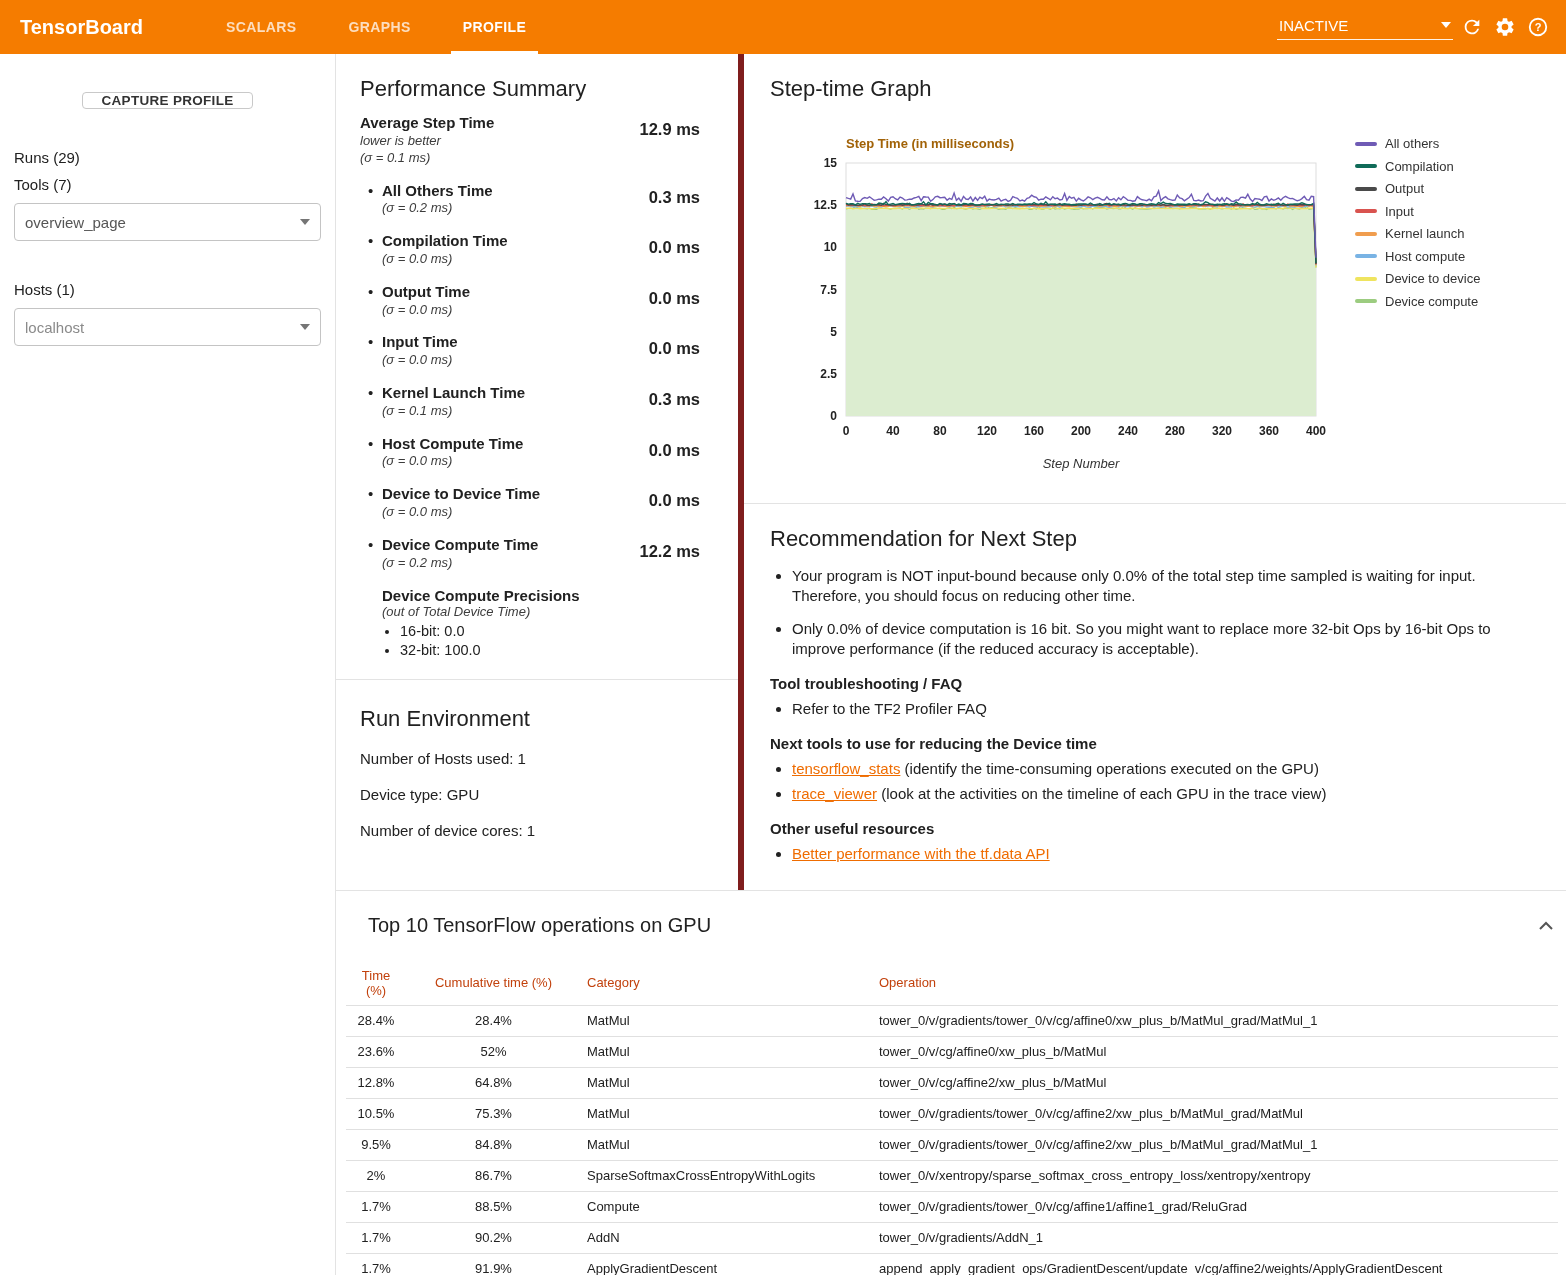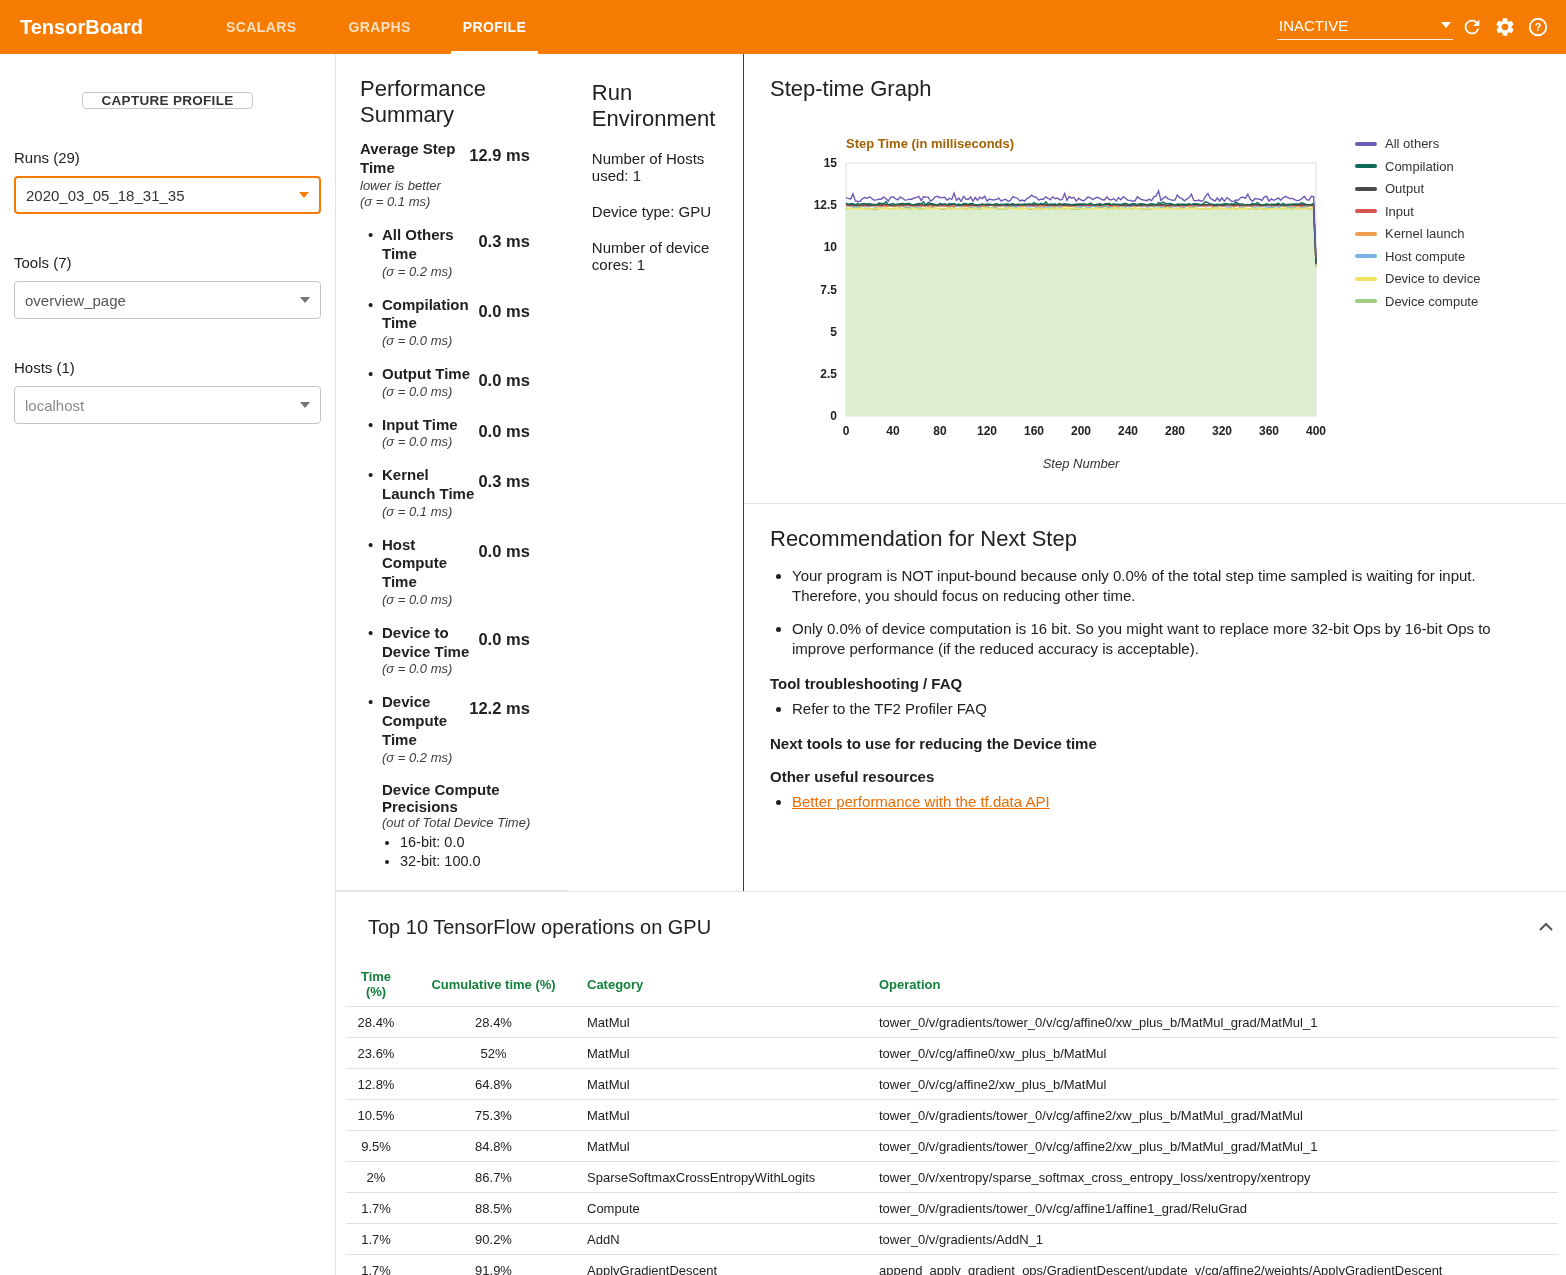--- a/index.html
+++ b/index.html
@@ -24,7 +24,7 @@
   .sidebar{width:335px;flex:0 0 335px;padding-top:20px}
   .content{flex:1;border-left:1px solid #e3e3e3;display:flex;flex-direction:column}
   .upper{display:flex}
-  .left-col{width:408px;flex:0 0 408px;border-right:1px solid #7f1d1d;display:flex;}
+  .left-col{width:408px;flex:0 0 408px;border-right:6px solid #7f1d1d;display:flex;flex-direction:column}
   .right-col{flex:1;display:flex;flex-direction:column}
   .ops-section{border-top:1px solid #e3e3e3;padding:22px 30px 0 10px}
 

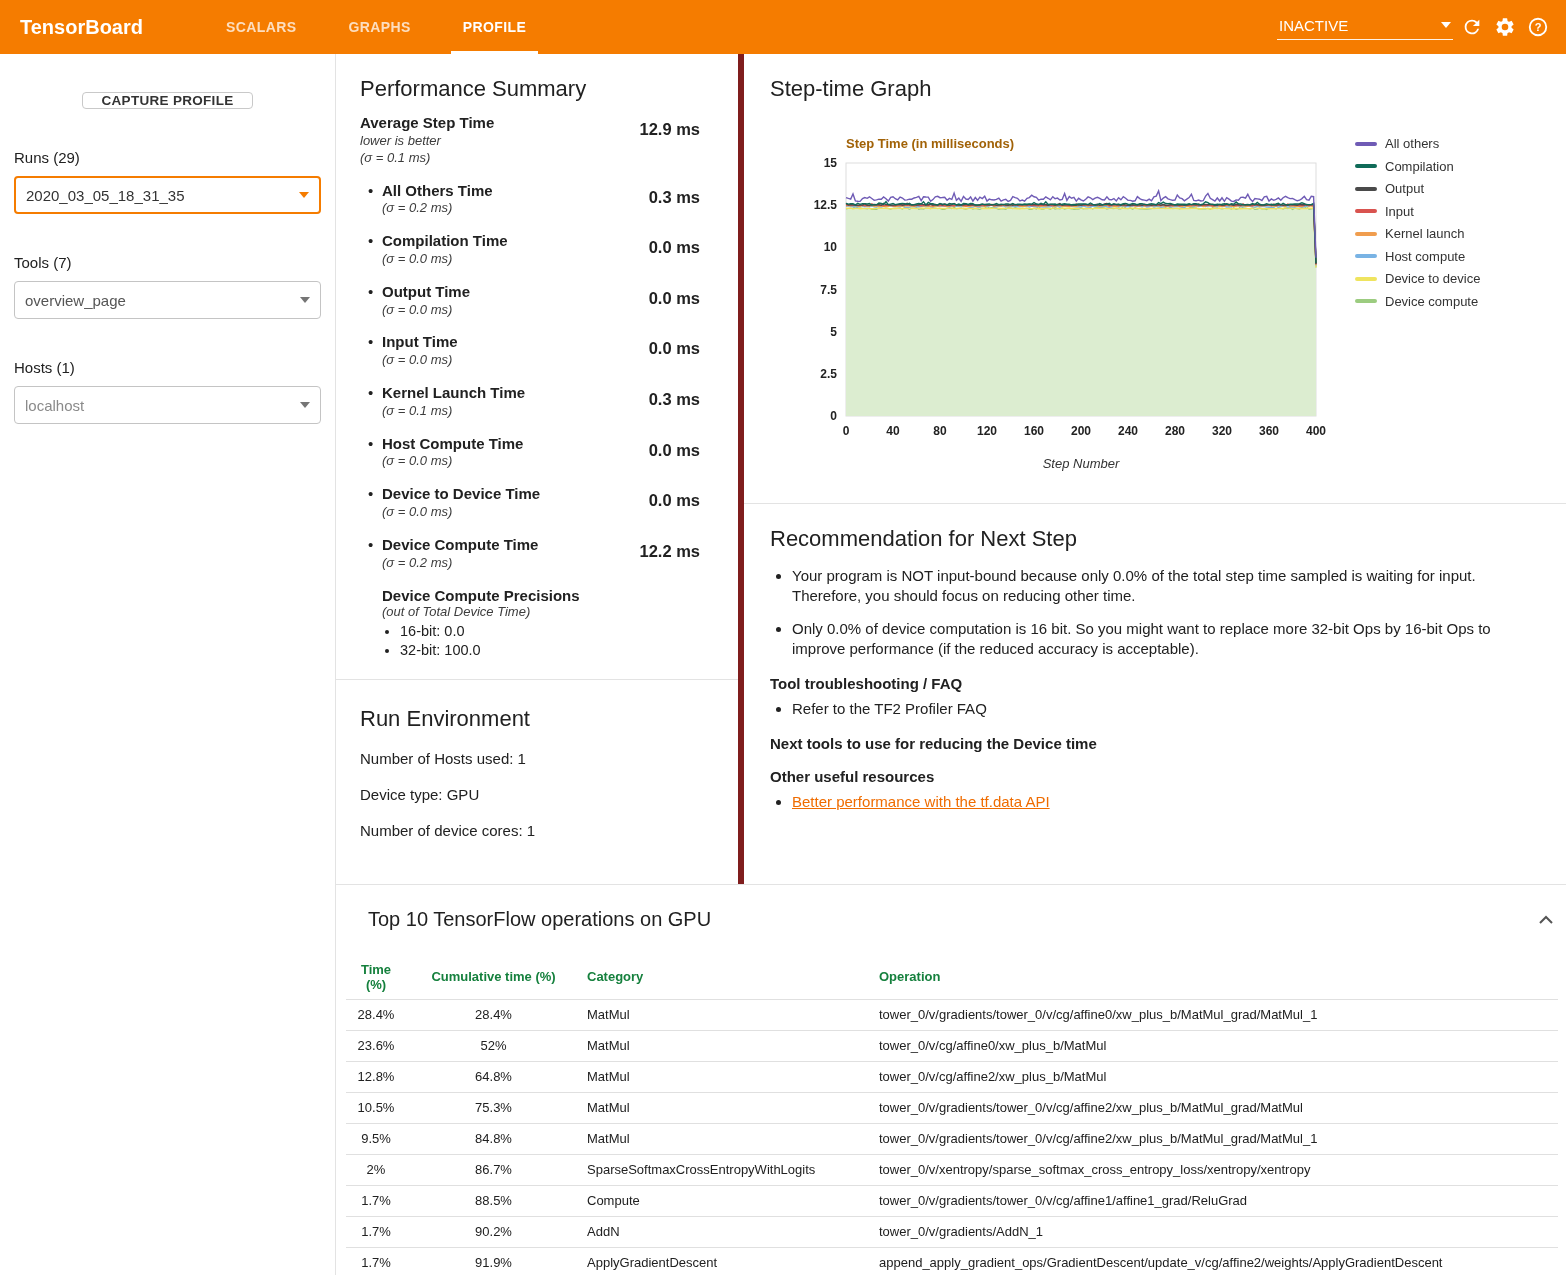--- a/index.html
+++ b/index.html
@@ -131,10 +131,6 @@
     <button class="capture-btn">CAPTURE PROFILE</button>
 
     <div class="side-label">Runs (29)</div>
-    <div class="side-select accent">
-      <span>2020_03_05_18_31_35</span>
-      <span class="caret"></span>
-    </div>
 
     <div class="side-label">Tools (7)</div>
     <div class="side-select">

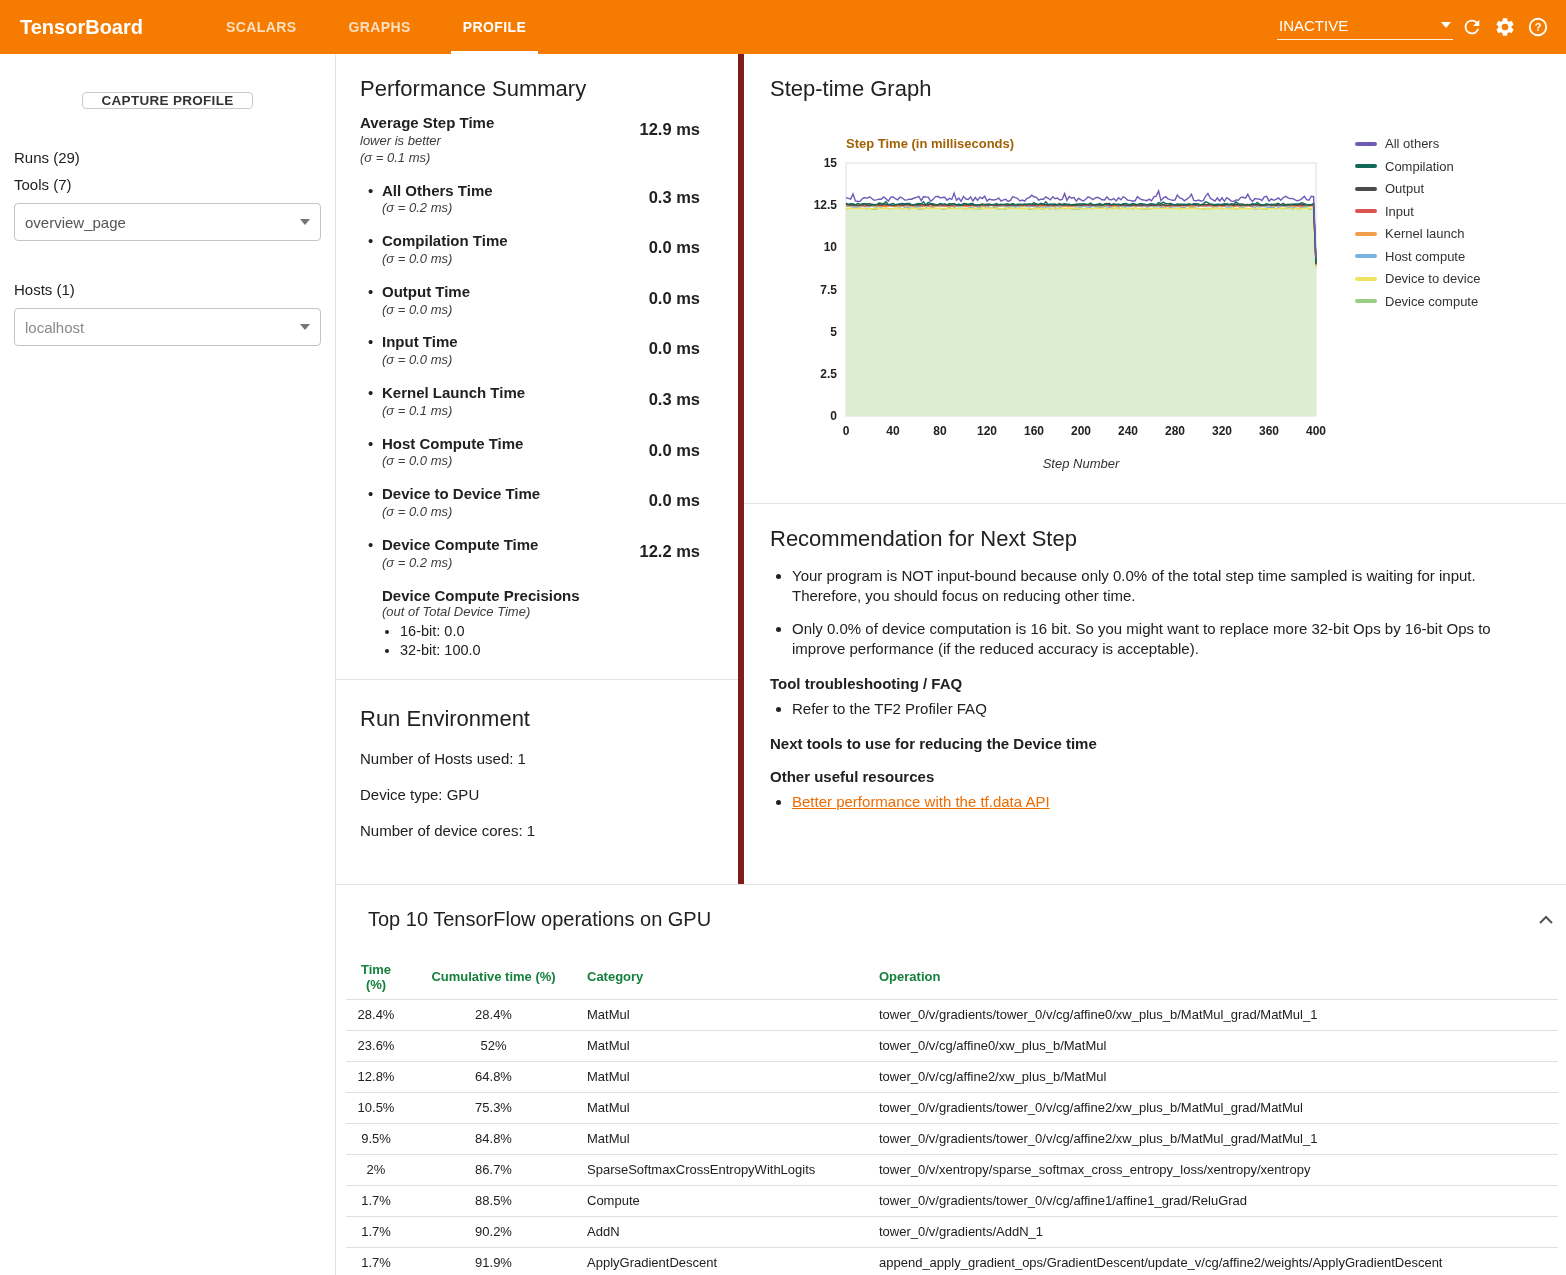--- a/index.html
+++ b/index.html
@@ -327,6 +327,10 @@
                 <li>Refer to the TF2 Profiler FAQ</li>
               </ul>
               <h4>Next tools to use for reducing the Device time</h4>
+              <ul>
+                <li><a class="orange-link">tensorflow_stats</a> (identify the time-consuming operations executed on the GPU)</li>
+                <li><a class="orange-link">trace_viewer</a> (look at the activities on the timeline of each GPU in the trace view)</li>
+              </ul>
               <h4>Other useful resources</h4>
               <ul>
                 <li><a class="orange-link">Better performance with the tf.data API</a></li>

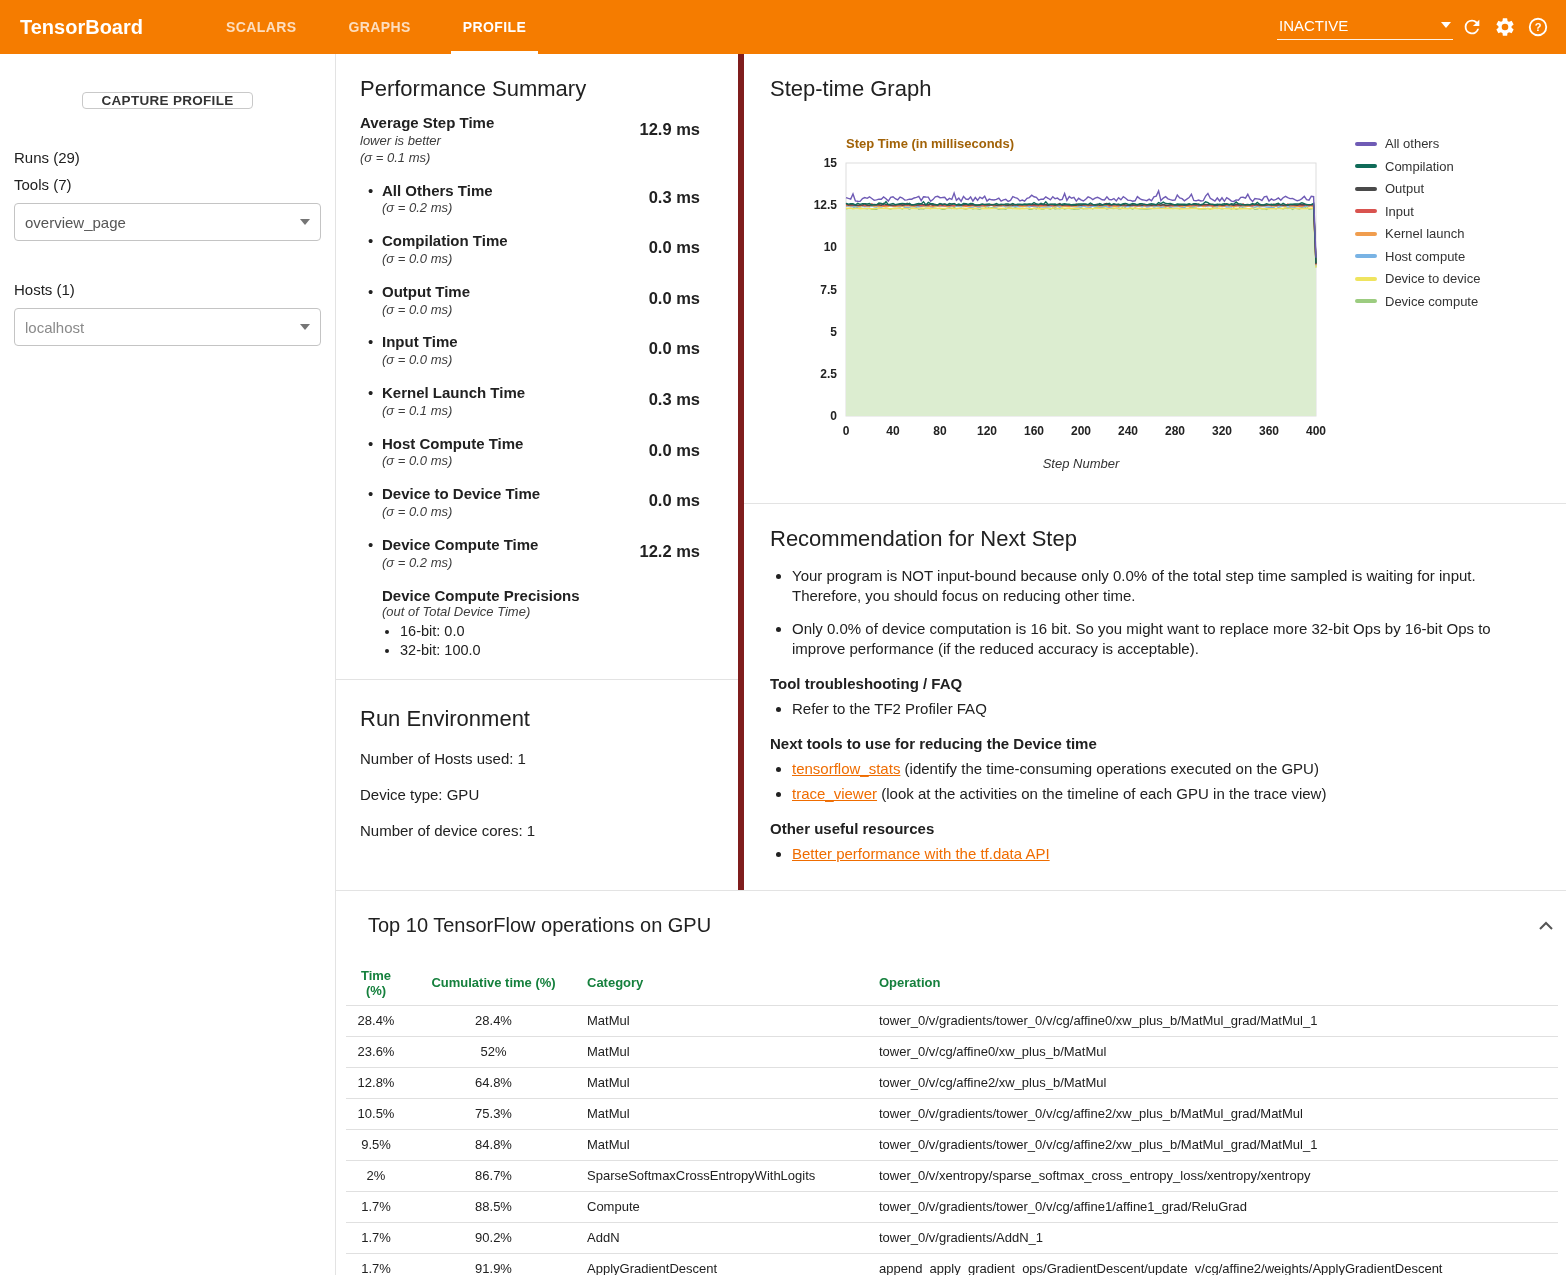--- a/index.html
+++ b/index.html
@@ -84,7 +84,7 @@
   .ops-title{font-size:20px;font-weight:normal}
   .chev{cursor:pointer;padding:4px}
   .ops-table{border-collapse:collapse;width:1212px;margin:22px 0 0 0;font-size:13px}
-  .ops-table th{font-weight:bold;text-align:center;padding:7px 6px;color:#15803d}
+  .ops-table th{font-weight:normal;text-align:center;padding:7px 6px;color:#c2410c}
   .ops-table td{padding:7.5px 6px;border-top:1px solid #e0e0e0;color:#212121}
   .ops-table .c-time{width:60px;text-align:center}
   .ops-table .c-cum{width:175px;text-align:center}

